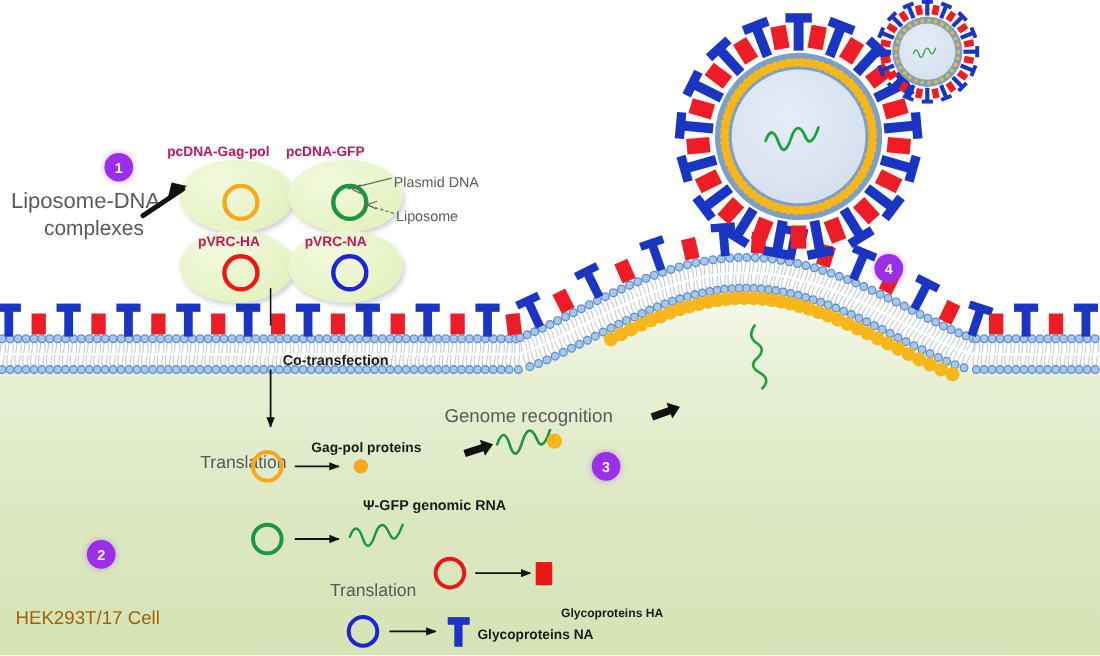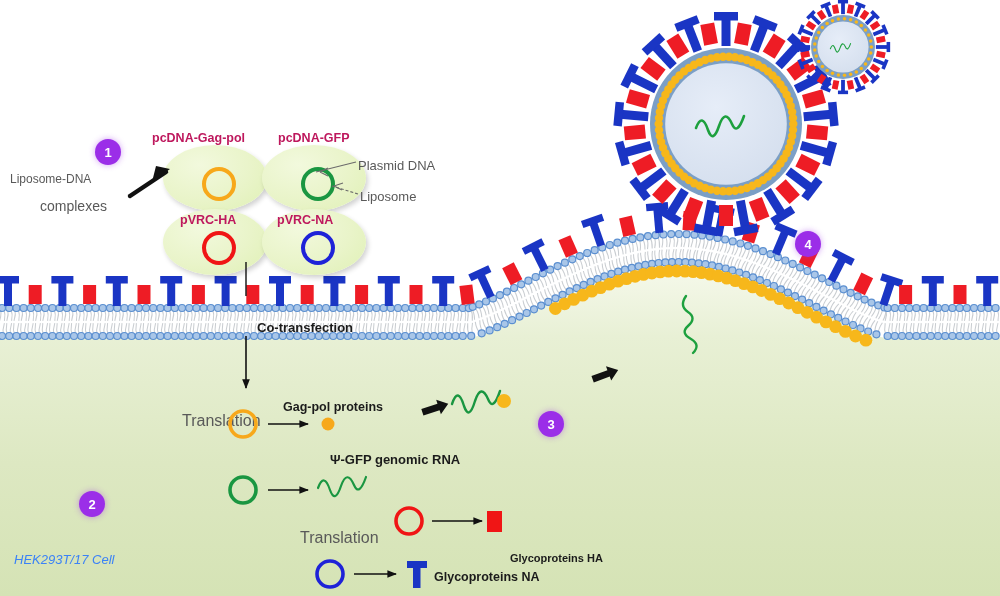--- a/index.html
+++ b/index.html
@@ -1421,7 +1421,7 @@
         <div class="plasmid-label" style="left: 152px; top: 131px;">pcDNA-Gag-pol</div>
         <div class="lipo" style="left: 262px; top: 145px; width: 104px; height: 66px;"></div>
         <div class="ring" style="left: 301px; top: 167px; width: 26px; height: 26px; border: 4px solid rgb(26, 150, 65);"></div>
-        <div class="plasmid-label" style="left: 278px; top: 131px; text-align: center;">pcDNA-GFP</div>
+        <div class="plasmid-label" style="left: 260px; top: 131px; text-align: center;">pcDNA-GFP</div>
         <div class="lipo" style="left: 163px; top: 209px; width: 104px; height: 66px;"></div>
         <div class="ring" style="left: 202px; top: 231px; width: 26px; height: 26px; border: 4px solid rgb(240, 21, 21);"></div>
         <div class="plasmid-label" style="left: 180px; top: 213px;">pVRC-HA</div>

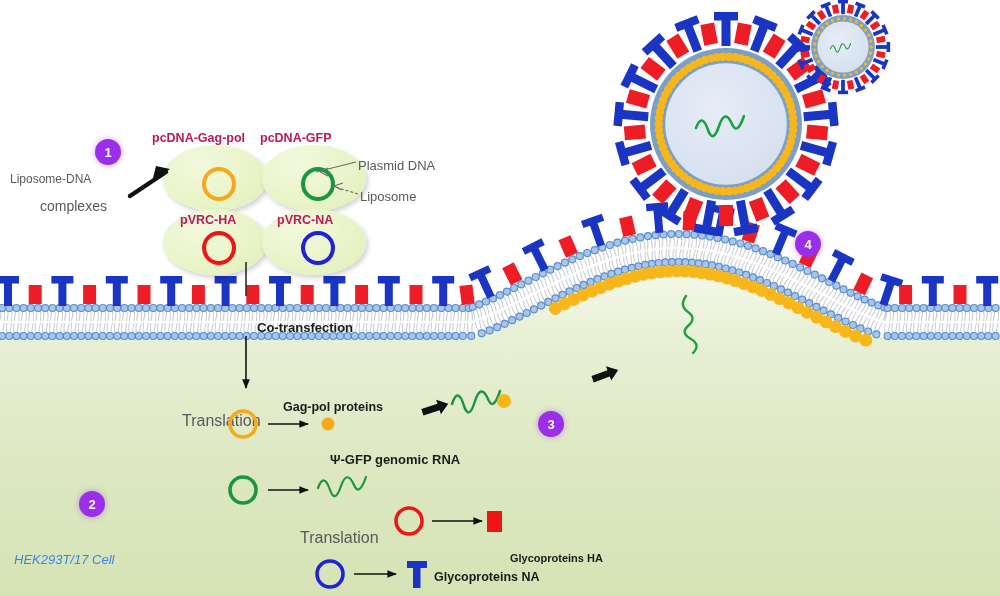--- a/index.html
+++ b/index.html
@@ -1412,7 +1412,7 @@
     </svg>
 
   <div>
-    <div class="txt lbl-gray" style="left:10px;top:172px;font-size:12px;">Liposome-DNA</div>
+    <div class="txt lbl-gray" style="left:10px;top:172px;font-size:20px;">Liposome-DNA</div>
     <div class="txt lbl-gray" style="left:40px;top:198px;font-size:14px;">complexes</div>
 
     <div id="liposomes">

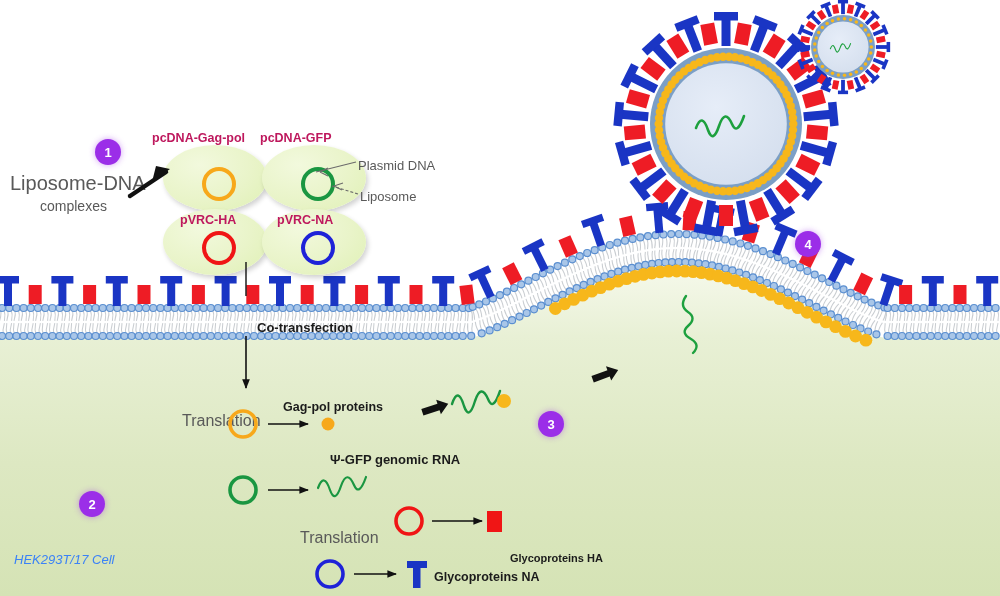--- a/index.html
+++ b/index.html
@@ -1413,7 +1413,7 @@
 
   <div>
     <div class="txt lbl-gray" style="left:10px;top:172px;font-size:20px;">Liposome-DNA</div>
-    <div class="txt lbl-gray" style="left:40px;top:198px;font-size:14px;">complexes</div>
+    <div class="txt lbl-gray" style="left:40px;top:198px;font-size:19px;">complexes</div>
 
     <div id="liposomes">
         <div class="lipo" style="left: 163px; top: 145px; width: 104px; height: 66px;"></div>

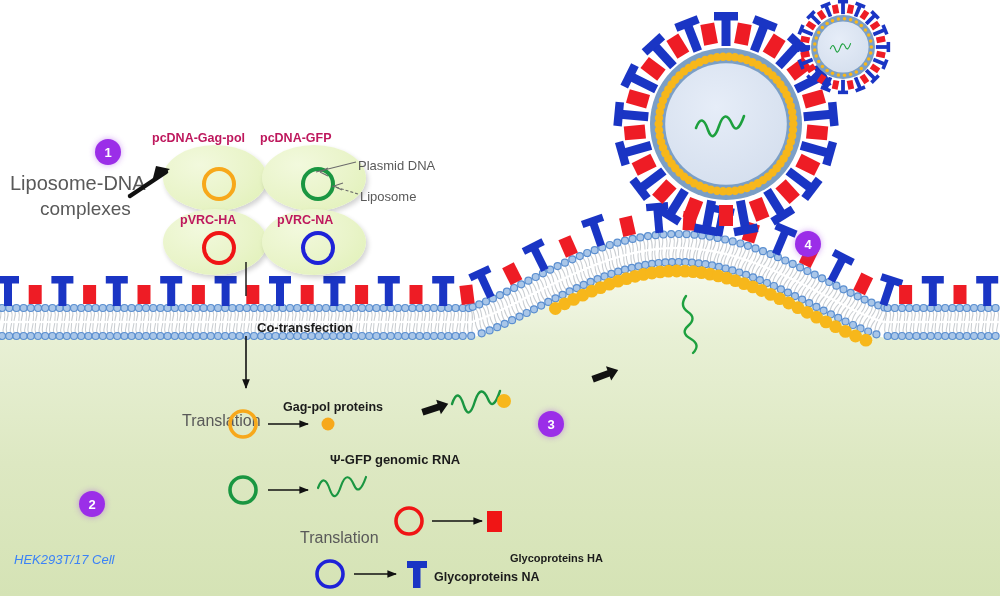--- a/index.html
+++ b/index.html
@@ -1450,6 +1450,7 @@
     <div class="txt" style="left:14px;top:552px;font-size:13px;color:#3b82f6;font-style:italic;">HEK293T/17 Cell</div>
   </div>
 
+  <div class="txt lbl-gray" style="left:404px;top:369px;font-size:17px;">Genome recognition</div>
 
   <svg id="fg-layer" width="1000" height="596">
       <defs>

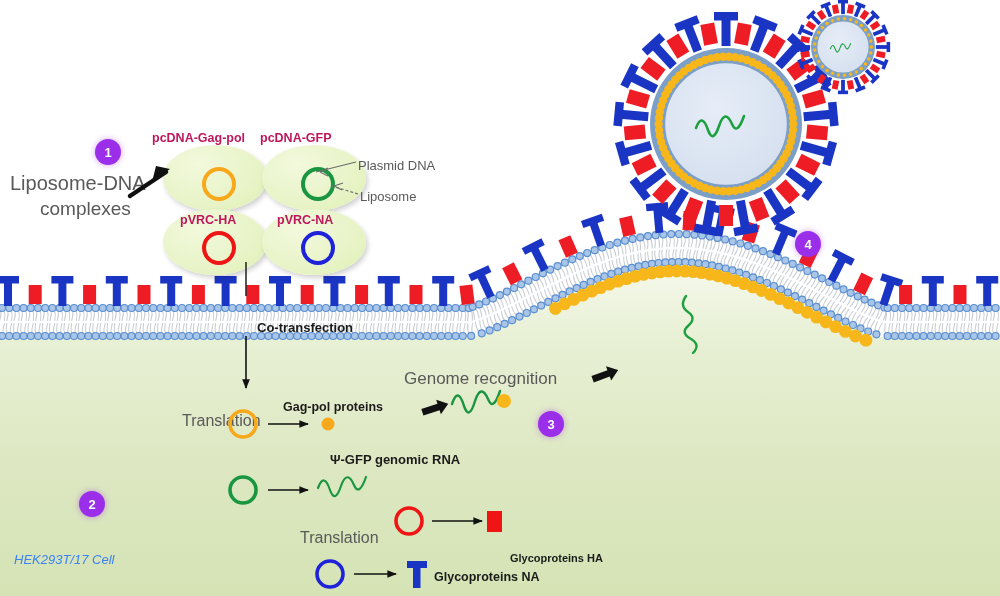--- a/index.html
+++ b/index.html
@@ -1447,7 +1447,7 @@
 
     <div class="txt lbl-dark" style="left:434px;top:570px;font-size:12.5px;">Glycoproteins NA</div>
 
-    <div class="txt" style="left:14px;top:552px;font-size:13px;color:#3b82f6;font-style:italic;">HEK293T/17 Cell</div>
+    <div class="txt" style="left:14px;top:552px;font-size:17px;color:#a16207;">HEK293T/17 Cell</div>
   </div>
 
   <div class="txt lbl-gray" style="left:404px;top:369px;font-size:17px;">Genome recognition</div>

